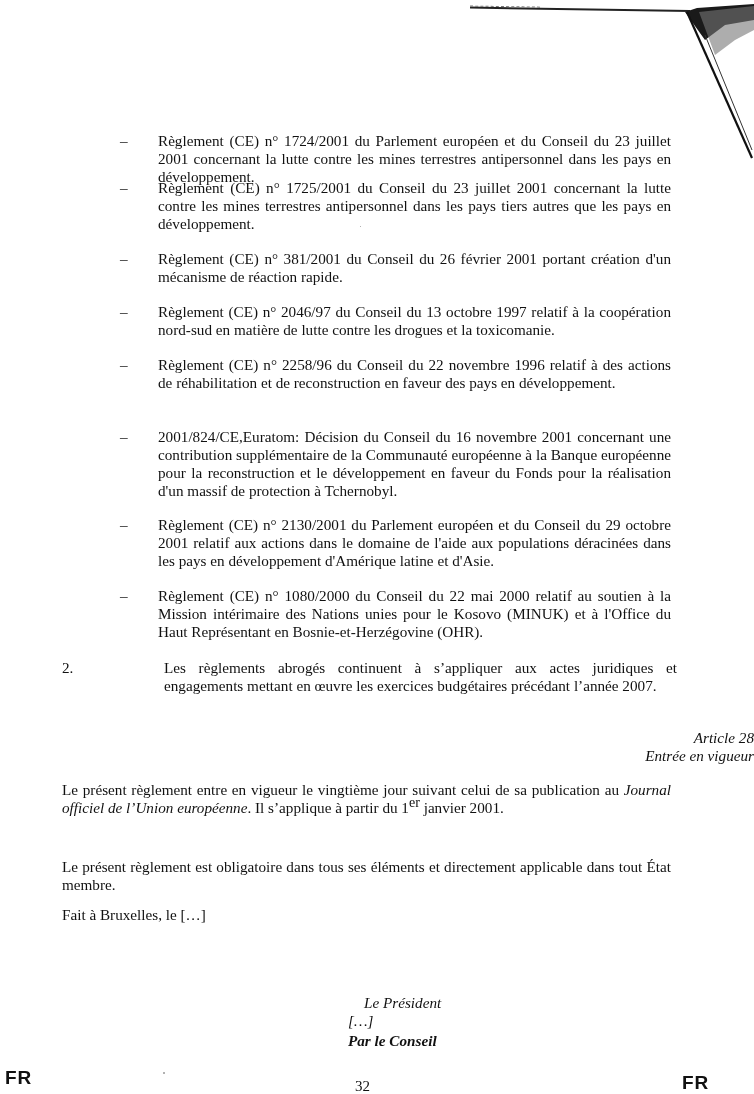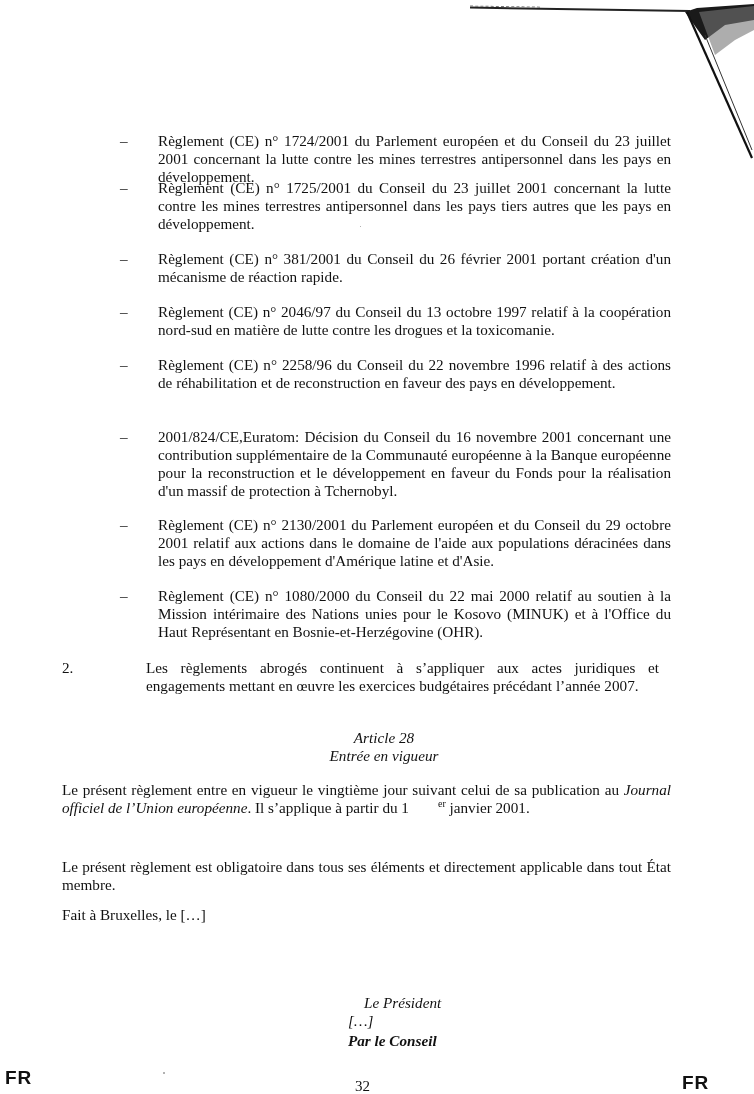--- a/index.html
+++ b/index.html
@@ -30,7 +30,7 @@
     }
     .para-num { position: absolute; left: 62px; }
     .para-text {
-      position: absolute; left: 146px; width: 513px; text-align: justify; text-align-last: left;
+      position: absolute; left: 164px; width: 513px; text-align: justify; text-align-last: left;
     }
     .article-head {
       position: absolute; left: 0; width: 754px; text-align: center; font-style: italic;

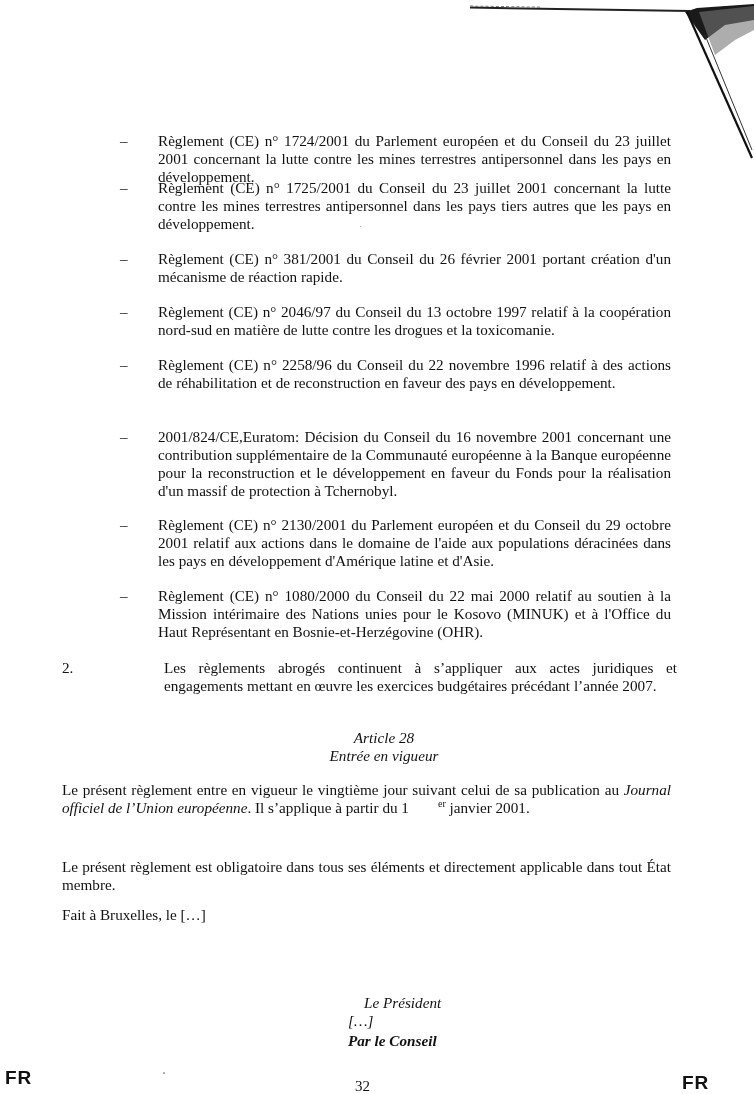--- a/index.html
+++ b/index.html
@@ -33,7 +33,7 @@
       position: absolute; left: 164px; width: 513px; text-align: justify; text-align-last: left;
     }
     .article-head {
-      position: absolute; left: 0; width: 754px; text-align: center; font-style: italic;
+      position: absolute; left: 0; width: 754px; text-align: right; font-style: italic;
       padding-left: 14px; box-sizing: border-box;
     }
     .body-para {

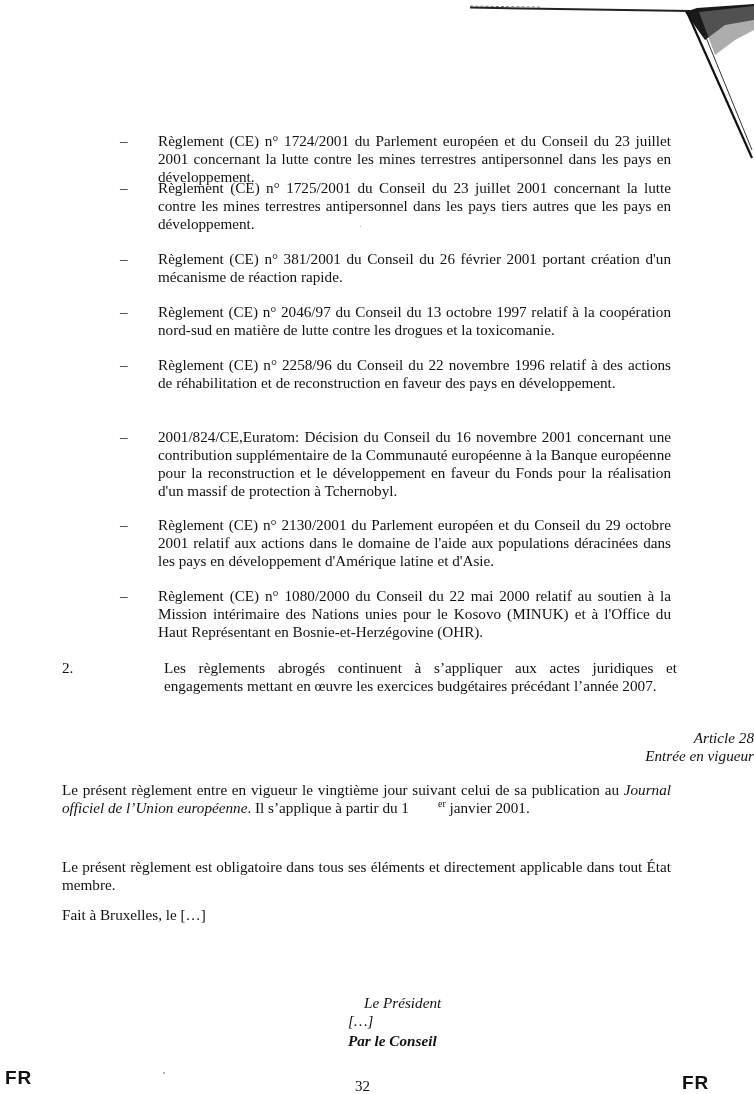--- a/index.html
+++ b/index.html
@@ -51,7 +51,7 @@
     }
     .lang-left { left: 5px; top: 1064px; }
     .lang-right { left: 682px; top: 1069px; height: 25px; overflow: hidden; }
-    sup { font-size: 10px; line-height: 0; vertical-align: 6px; margin-left: 29px; }
+    sup { font-size: 14px; line-height: 0; vertical-align: 6px; }
     .it { font-style: italic; }
     .speck { position: absolute; width: 2px; height: 2px; background: #999; border-radius: 1px; }
   </style>

